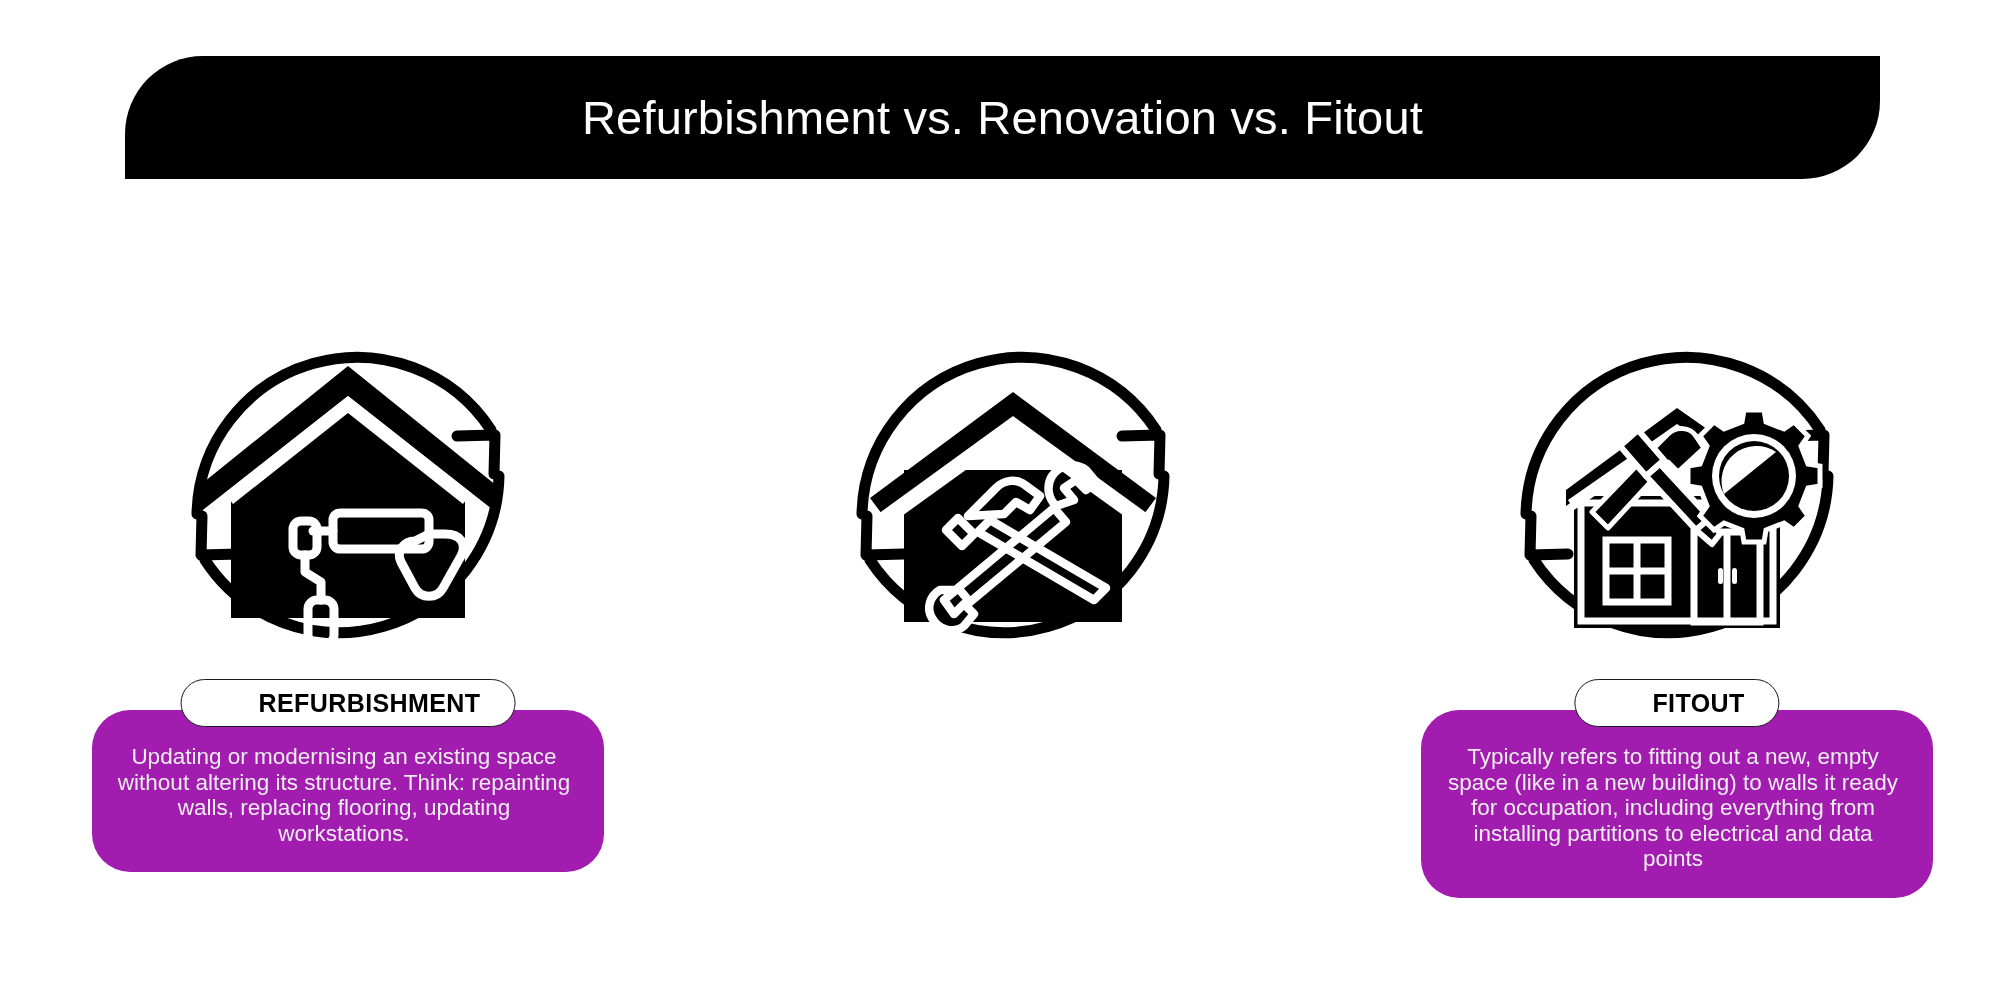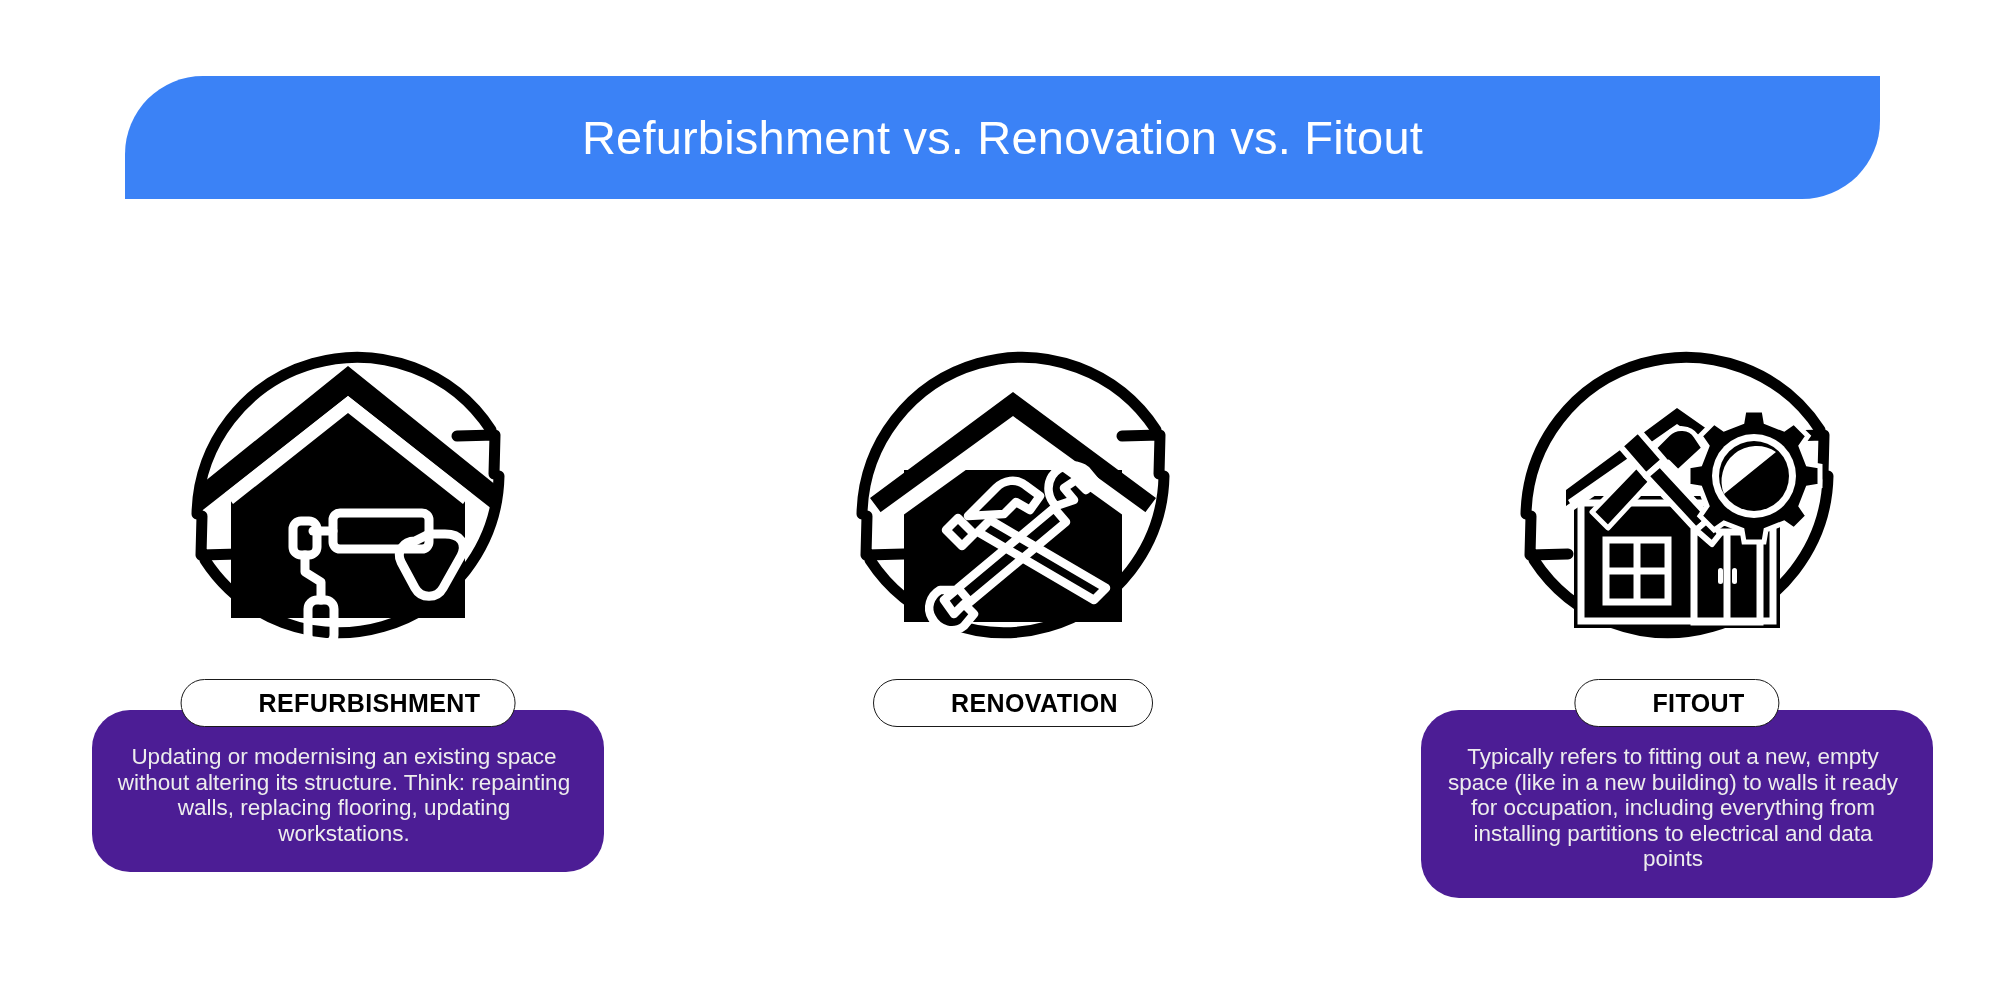--- a/index.html
+++ b/index.html
@@ -21,10 +21,10 @@
   #title-banner {
     position: absolute;
     left: 125px;
-    top: 76px;
+    top: 56px;
     width: 1755px;
     height: 123px;
-    background: #3b82f6;
+    background: #000000;
     border-radius: 78px 0px 78px 0px;
     display: flex;
     align-items: center;

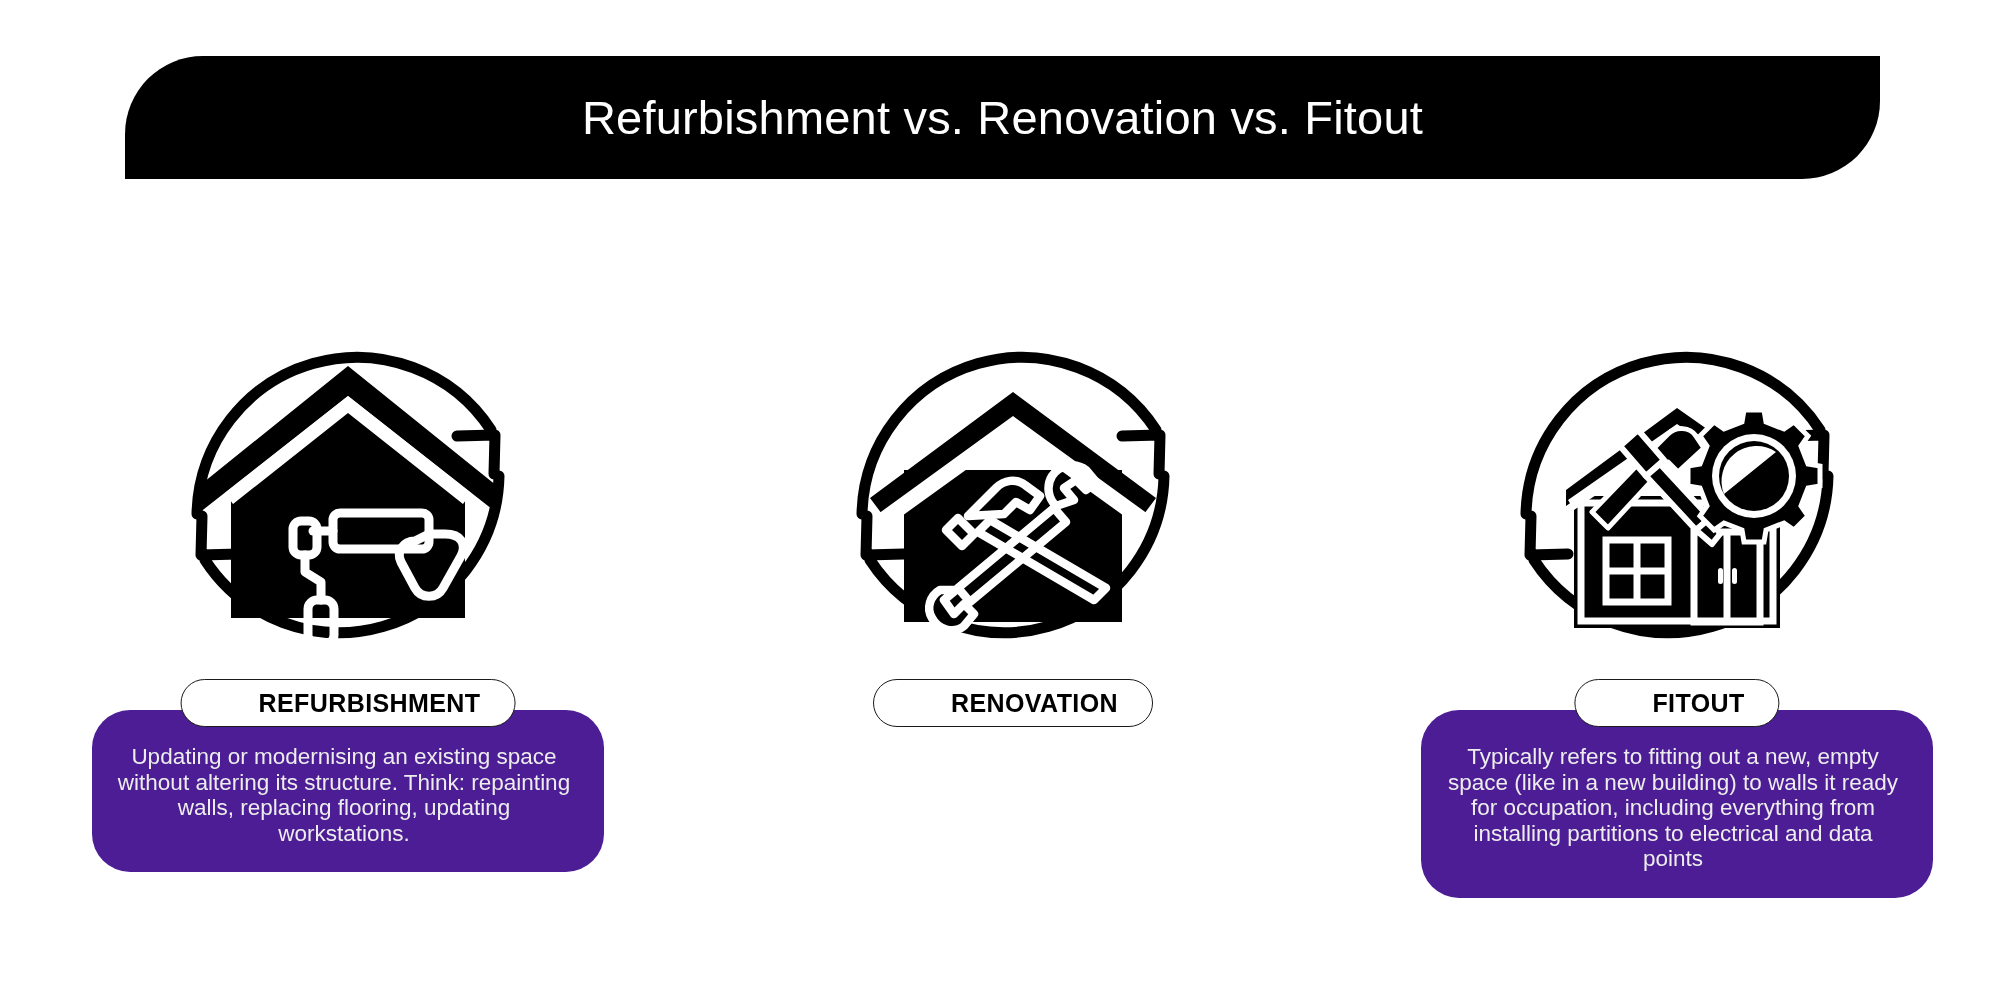--- a/index.html
+++ b/index.html
@@ -221,9 +221,6 @@
     </div>
 
 
-    <div class="label-pill">
-      <span class="label-text">RENOVATION</span>
-    </div>
   </div>
 
   <div class="column col-2">

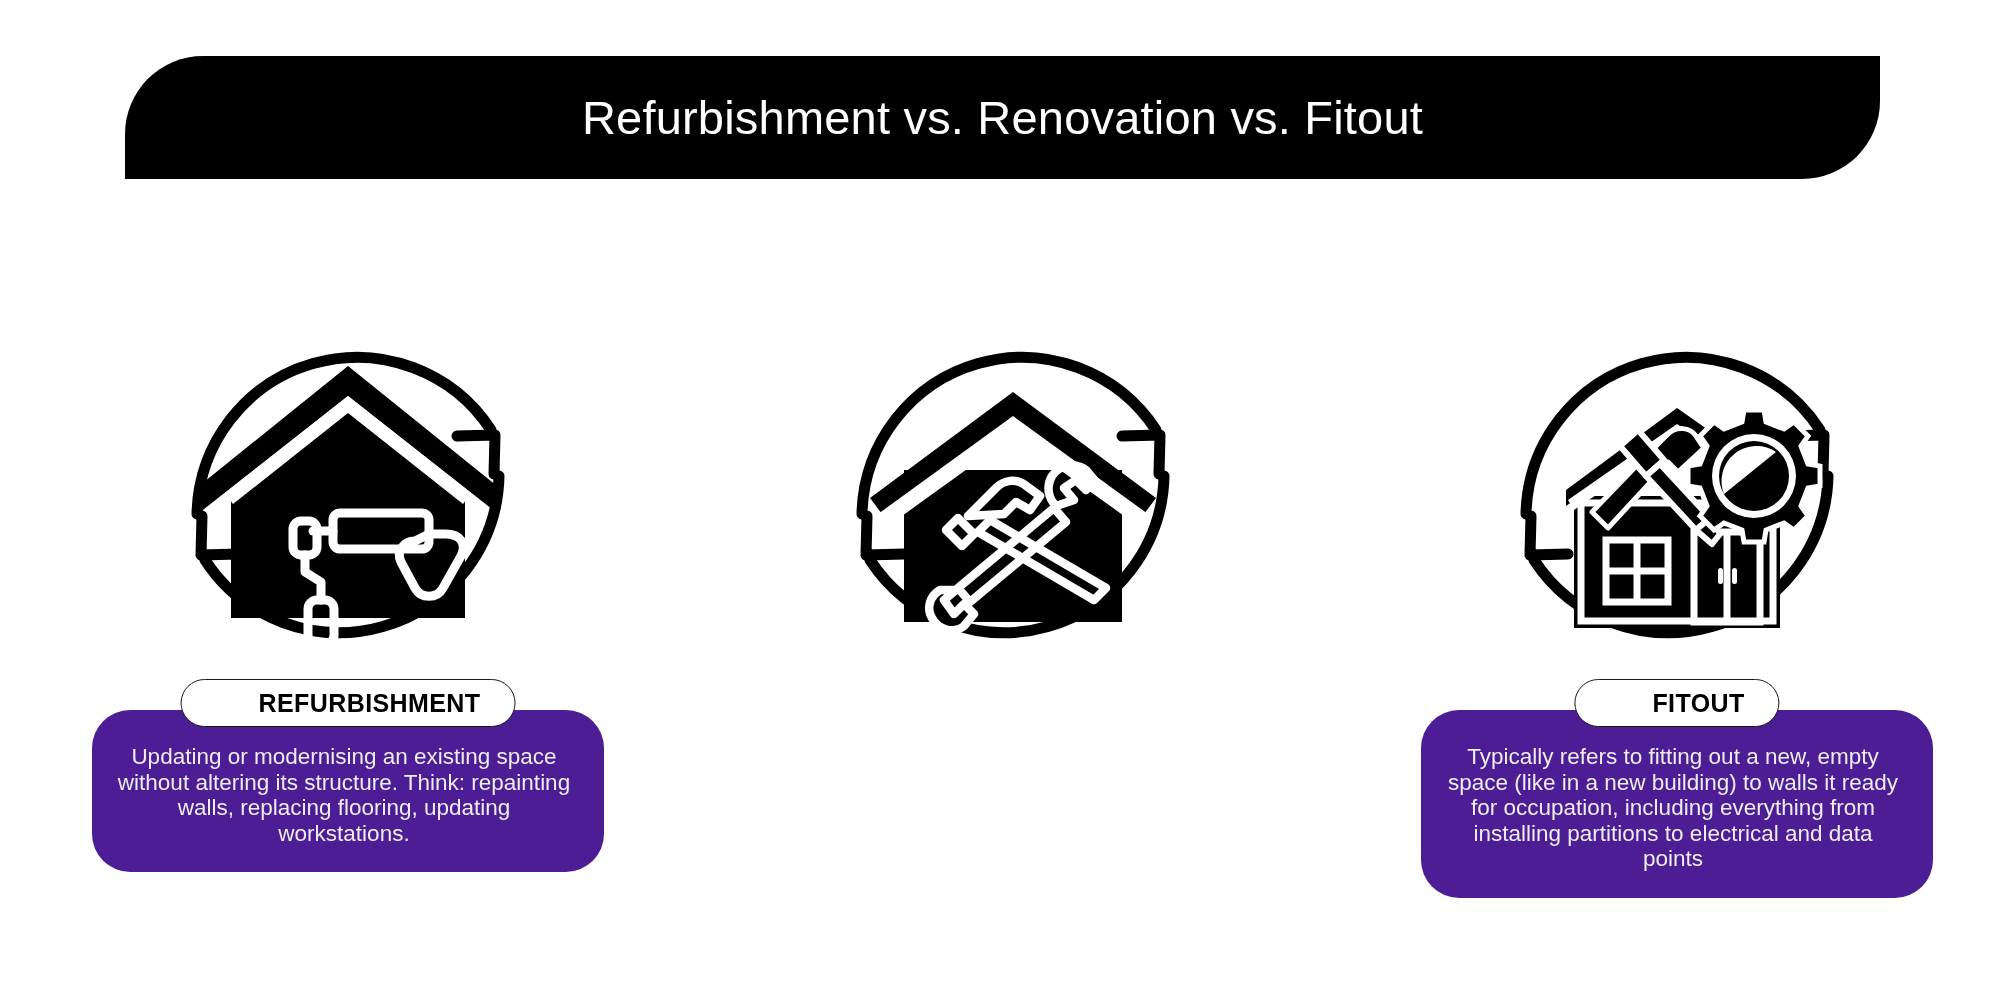--- a/index.html
+++ b/index.html
@@ -79,7 +79,7 @@
     transform: translateX(-50%);
     top: 410px;
     width: 512px;
-    background: #4c1d95;
+    background: #a21caf;
     border-radius: 38px;
     box-sizing: border-box;
     padding: 34px 32px 26px 24px;

